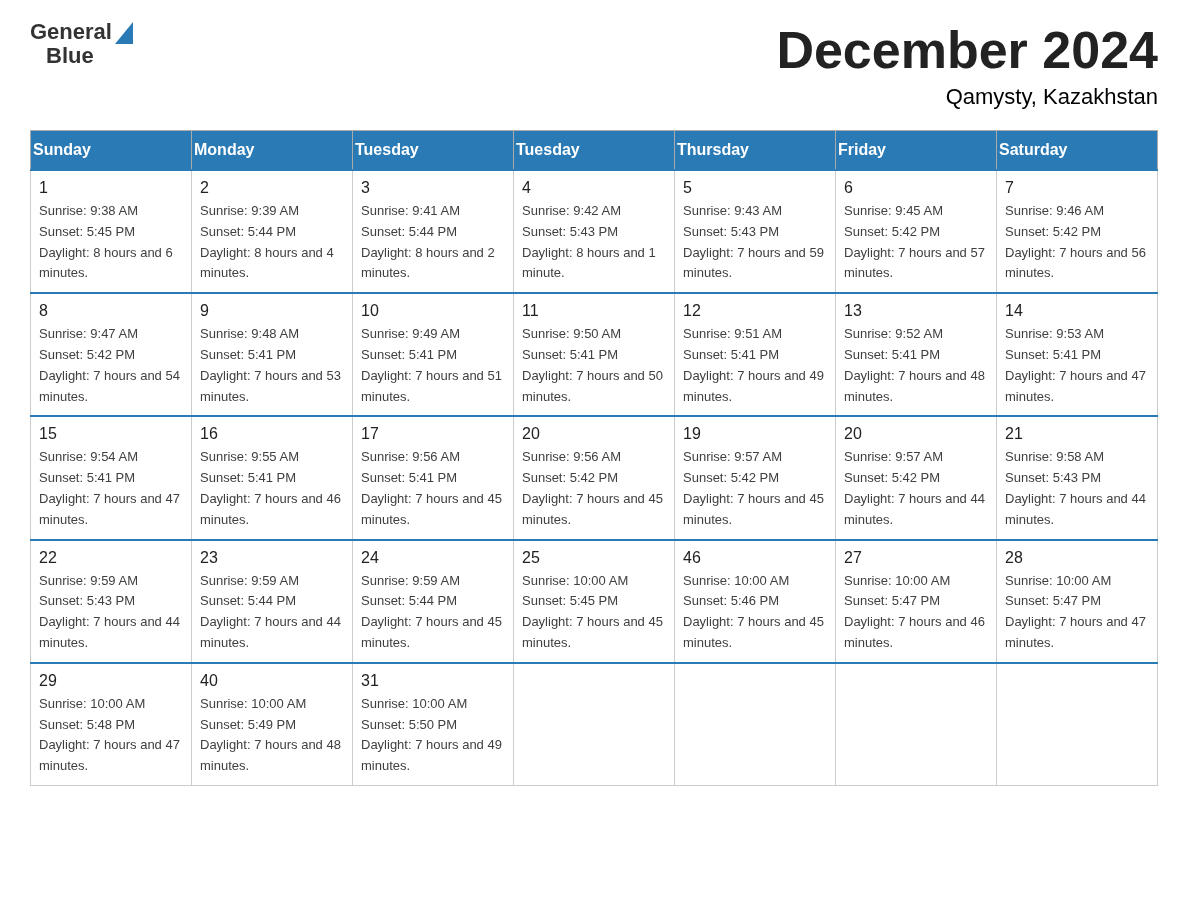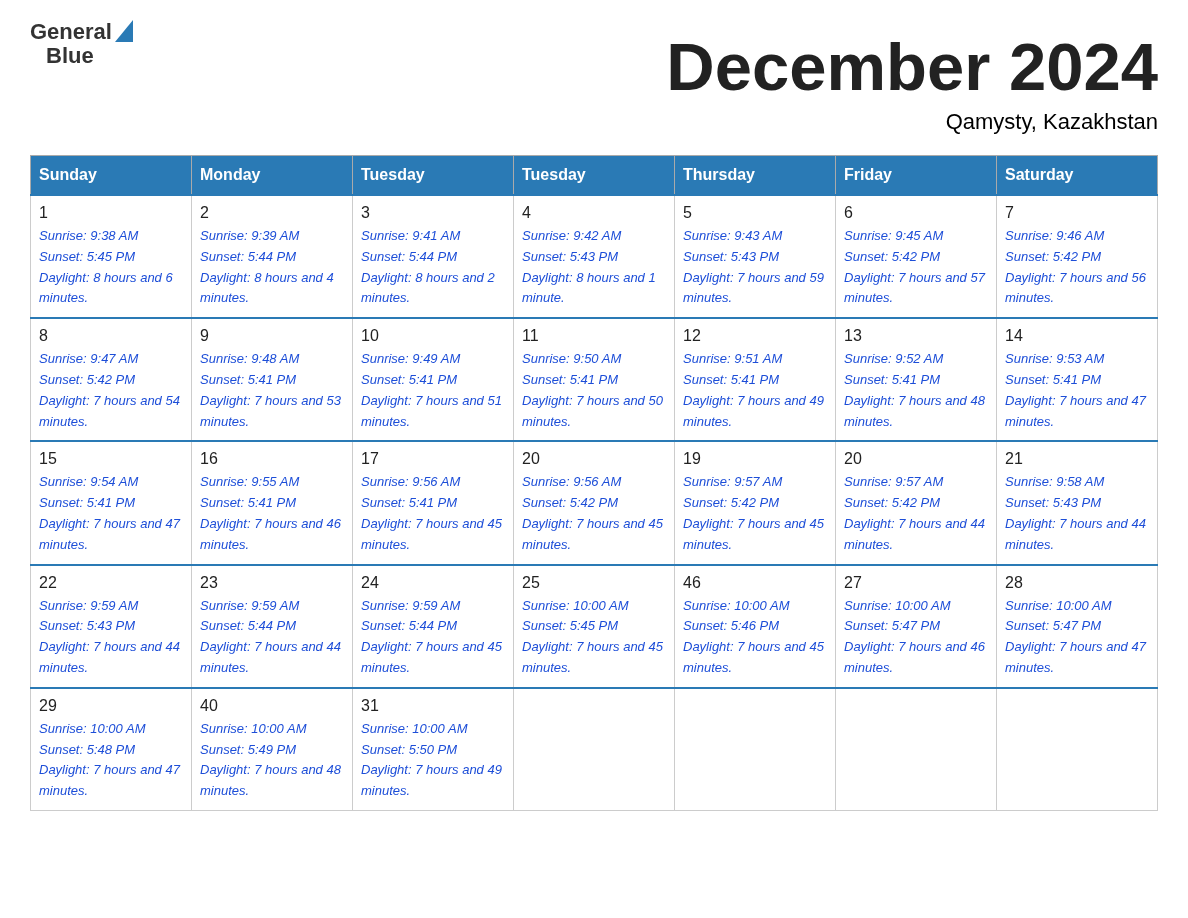--- a/index.html
+++ b/index.html
@@ -89,7 +89,7 @@
 <div class="header-area">
   <div class="logo">
     <div style="display:flex; flex-direction:column; align-items:flex-start;">
-      <div style="display:flex; align-items:flex-start;">
+      <div style="display:flex; align-items:flex-end;">
         <span class="logo-text">General</span>
 
         <svg width="18" height="22" viewBox="0 0 18 22" style="margin-left:3px;">

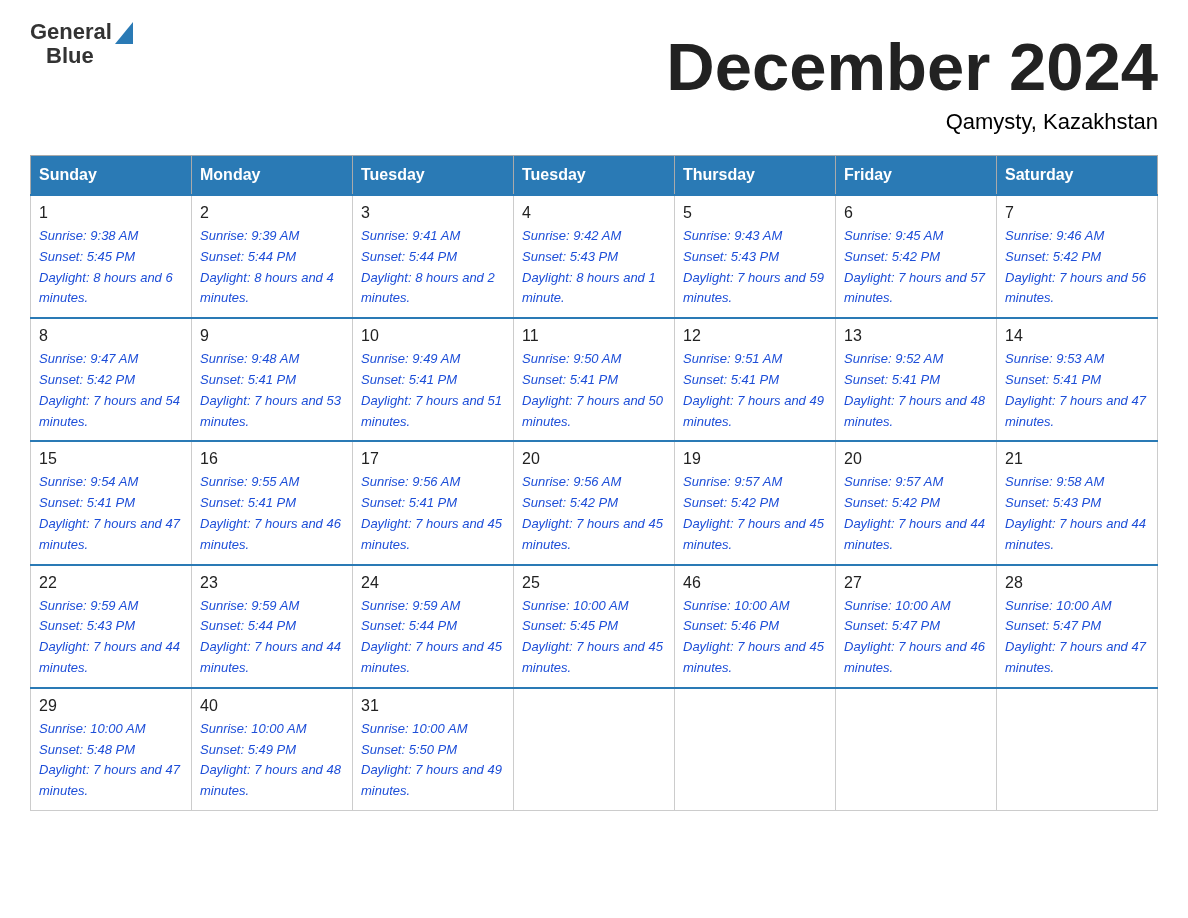--- a/index.html
+++ b/index.html
@@ -30,10 +30,9 @@
       text-align: right;
     }
     .main-title {
-      font-size: 67px;
+      font-size: 52px;
       font-weight: bold;
       color: #222;
-      margin-top: 8px;
     }
     .subtitle {
       font-size: 22px;

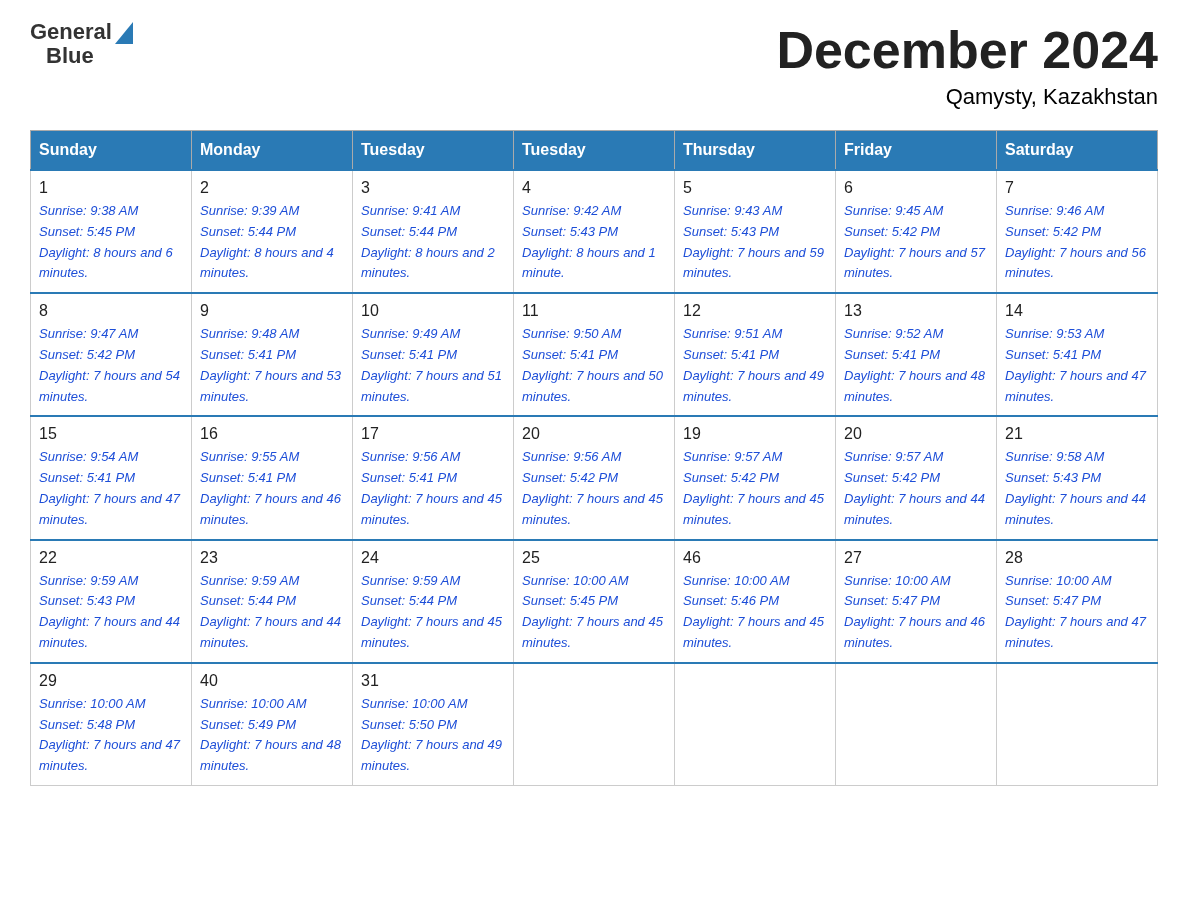--- a/index.html
+++ b/index.html
@@ -47,7 +47,7 @@
     .calendar-table thead tr th {
       background-color: #2a7ab5;
       color: #ffffff;
-      padding: 10px 8px;
+      padding: 10px 2px;
       font-size: 16px;
       font-weight: bold;
       text-align: left;

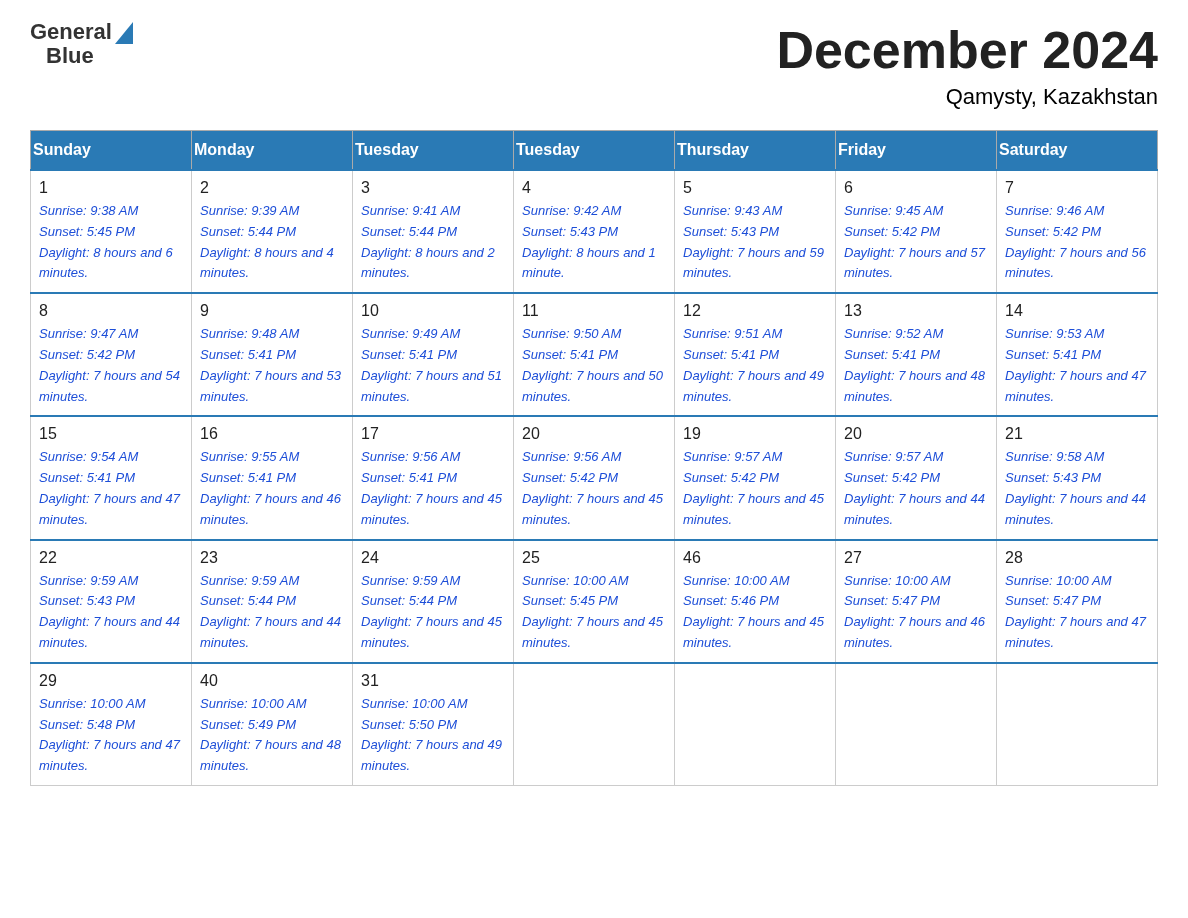--- a/index.html
+++ b/index.html
@@ -72,8 +72,7 @@
     .calendar-table tbody tr td .day-info {
       font-size: 13px;
       line-height: 1.6;
-      color: #1d4ed8;
-      font-style: italic;
+      color: #404040;
     }
     .empty-cell {
       background: #fff;

